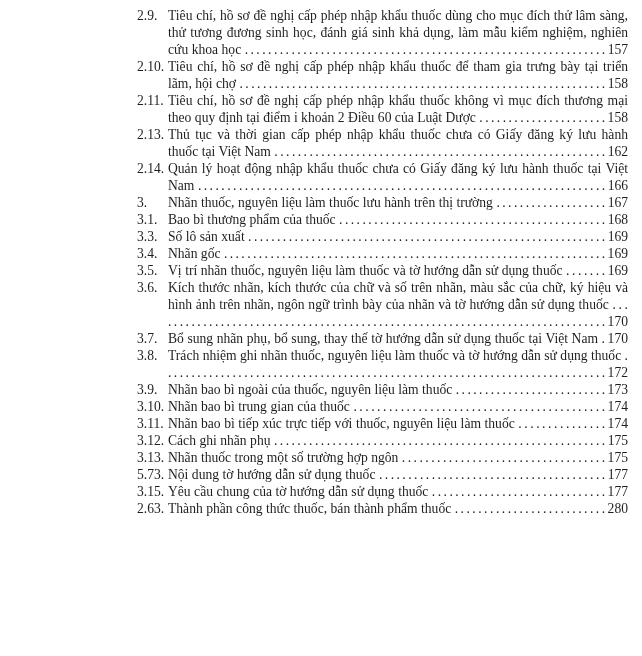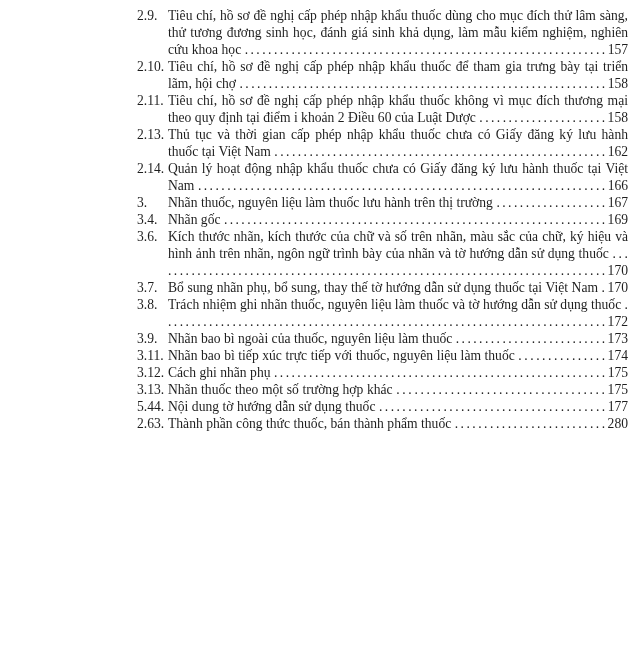--- a/index.html
+++ b/index.html
@@ -72,6 +72,10 @@
     <span class="body"><span class="title">Nhãn thuốc, nguyên liệu làm thuốc lưu hành trên thị trường</span> <span class="leader">. . . . . . . . . . . . . . . . . . . </span> <span class="page">167</span></span>
   </div>
 
+  <div class="entry">
+    <span class="num">3.1.</span>
+    <span class="body"><span class="title">Bao bì thương phẩm của thuốc</span> <span class="leader">. . . . . . . . . . . . . . . . . . . . . . . . . . . . . . . . . . . . . . . . . . . . . . </span> <span class="page">168</span></span>
+  </div>
 
 
 

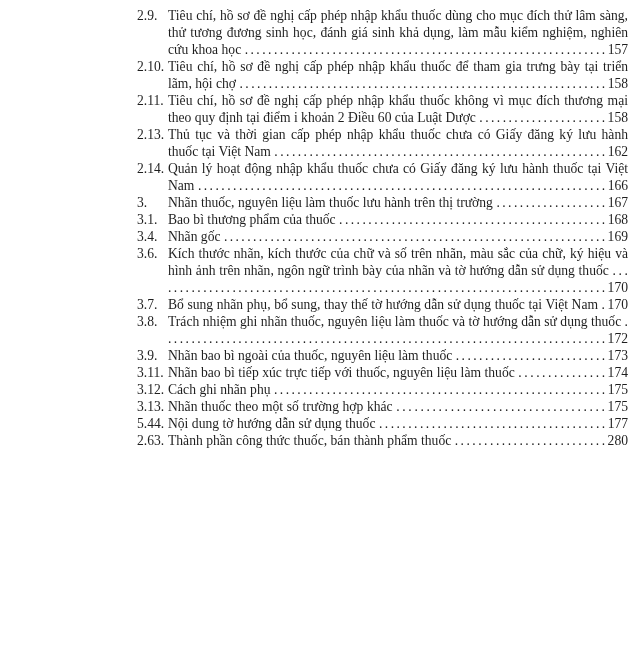--- a/index.html
+++ b/index.html
@@ -78,6 +78,10 @@
   </div>
 
 
+  <div class="entry">
+    <span class="num">3.3.</span>
+    <span class="body"><span class="title">Số lô sản xuất</span> <span class="leader">. . . . . . . . . . . . . . . . . . . . . . . . . . . . . . . . . . . . . . . . . . . . . . . . . . . . . . . . . . . . . . </span> <span class="page">169</span></span>
+  </div>
 
   <div class="entry">
     <span class="num">3.4.</span>

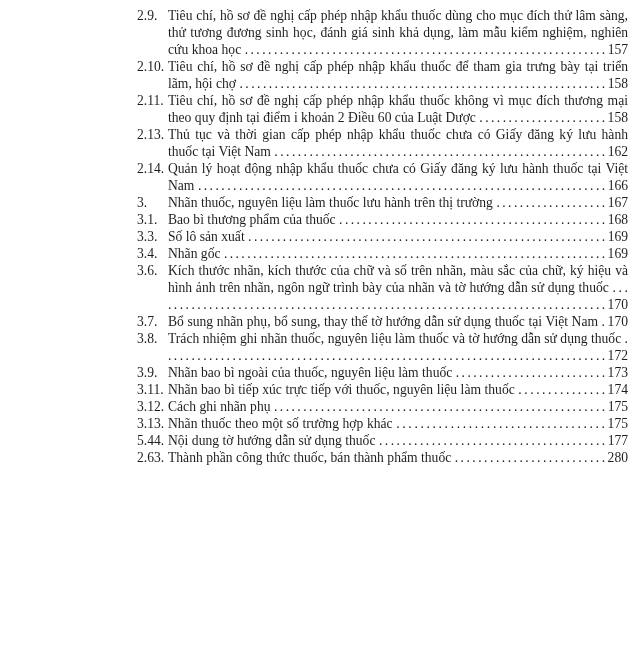--- a/index.html
+++ b/index.html
@@ -88,6 +88,10 @@
     <span class="body"><span class="title">Nhãn gốc</span> <span class="leader">. . . . . . . . . . . . . . . . . . . . . . . . . . . . . . . . . . . . . . . . . . . . . . . . . . . . . . . . . . . . . . . . . . </span> <span class="page">169</span></span>
   </div>
 
+  <div class="entry">
+    <span class="num">3.5.</span>
+    <span class="body"><span class="title">Vị trí nhãn thuốc, nguyên liệu làm thuốc và tờ hướng dẫn sử dụng thuốc</span> <span class="leader">. . . . . . . </span> <span class="page">169</span></span>
+  </div>
 
   <div class="entry">
     <span class="num">3.6.</span>

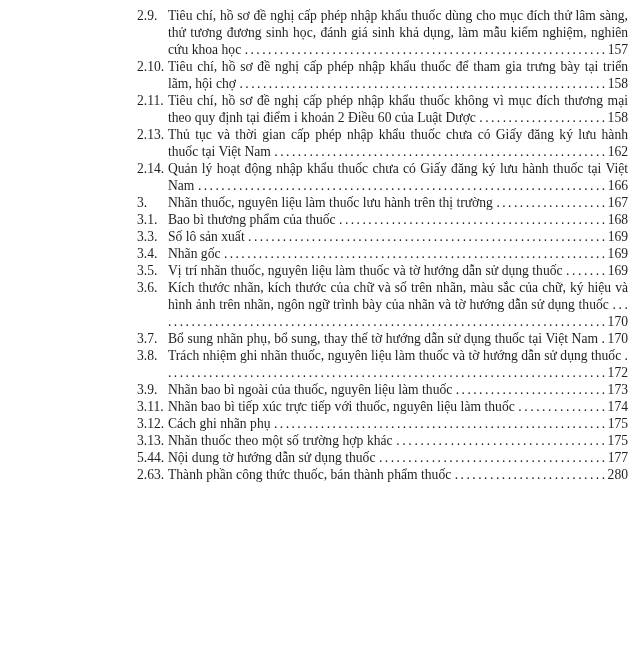--- a/index.html
+++ b/index.html
@@ -113,6 +113,10 @@
     <span class="body"><span class="title">Nhãn bao bì ngoài của thuốc, nguyên liệu làm thuốc</span> <span class="leader">. . . . . . . . . . . . . . . . . . . . . . . . . . </span> <span class="page">173</span></span>
   </div>
 
+  <div class="entry">
+    <span class="num">3.10.</span>
+    <span class="body"><span class="title">Nhãn bao bì trung gian của thuốc</span> <span class="leader">. . . . . . . . . . . . . . . . . . . . . . . . . . . . . . . . . . . . . . . . . . . </span> <span class="page">174</span></span>
+  </div>
 
   <div class="entry">
     <span class="num">3.11.</span>

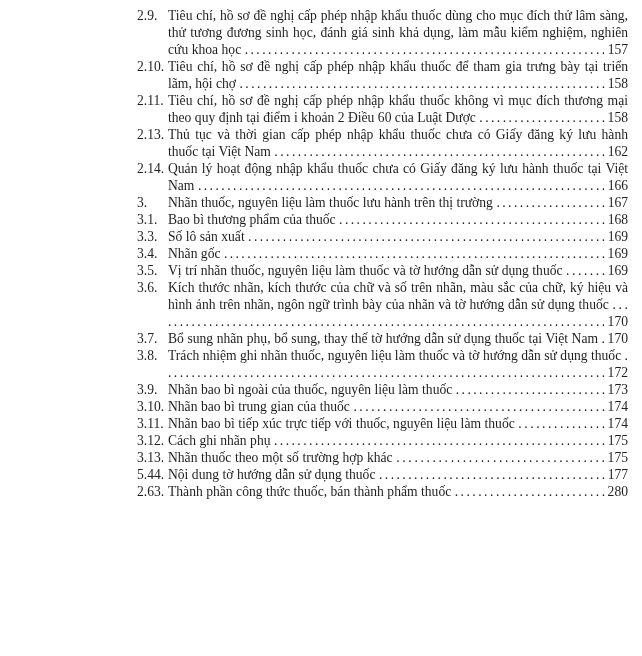--- a/index.html
+++ b/index.html
@@ -130,7 +130,7 @@
 
   <div class="entry">
     <span class="num">3.13.</span>
-    <span class="body"><span class="title">Nhãn thuốc theo một số trường hợp khác</span> <span class="leader">. . . . . . . . . . . . . . . . . . . . . . . . . . . . . . . . . . . </span> <span class="page">175</span></span>
+    <span class="body"><span class="title">Nhãn thuốc trong một số trường hợp ngôn</span> <span class="leader">. . . . . . . . . . . . . . . . . . . . . . . . . . . . . . . . . . . </span> <span class="page">175</span></span>
   </div>
 
   <div class="entry">

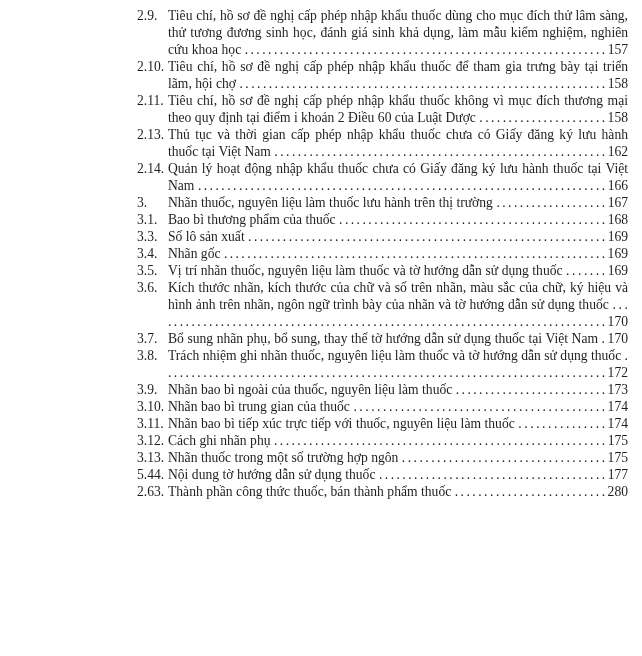--- a/index.html
+++ b/index.html
@@ -134,7 +134,7 @@
   </div>
 
   <div class="entry">
-    <span class="num">5.44.</span>
+    <span class="num">5.73.</span>
     <span class="body"><span class="title">Nội dung tờ hướng dẫn sử dụng thuốc</span> <span class="leader">. . . . . . . . . . . . . . . . . . . . . . . . . . . . . . . . . . . . . . . </span> <span class="page">177</span></span>
   </div>
 

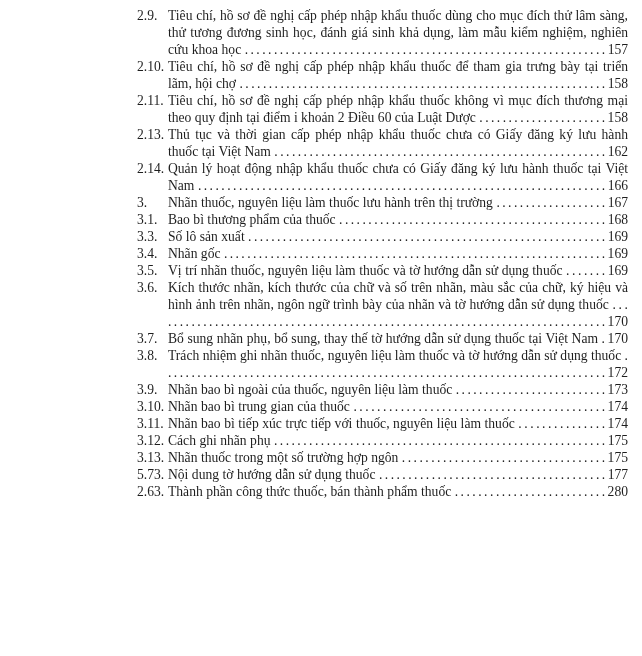--- a/index.html
+++ b/index.html
@@ -138,6 +138,10 @@
     <span class="body"><span class="title">Nội dung tờ hướng dẫn sử dụng thuốc</span> <span class="leader">. . . . . . . . . . . . . . . . . . . . . . . . . . . . . . . . . . . . . . . </span> <span class="page">177</span></span>
   </div>
 
+  <div class="entry">
+    <span class="num">3.15.</span>
+    <span class="body"><span class="title">Yêu cầu chung của tờ hướng dẫn sử dụng thuốc</span> <span class="leader">. . . . . . . . . . . . . . . . . . . . . . . . . . . . . . </span> <span class="page">177</span></span>
+  </div>
 
 
 

